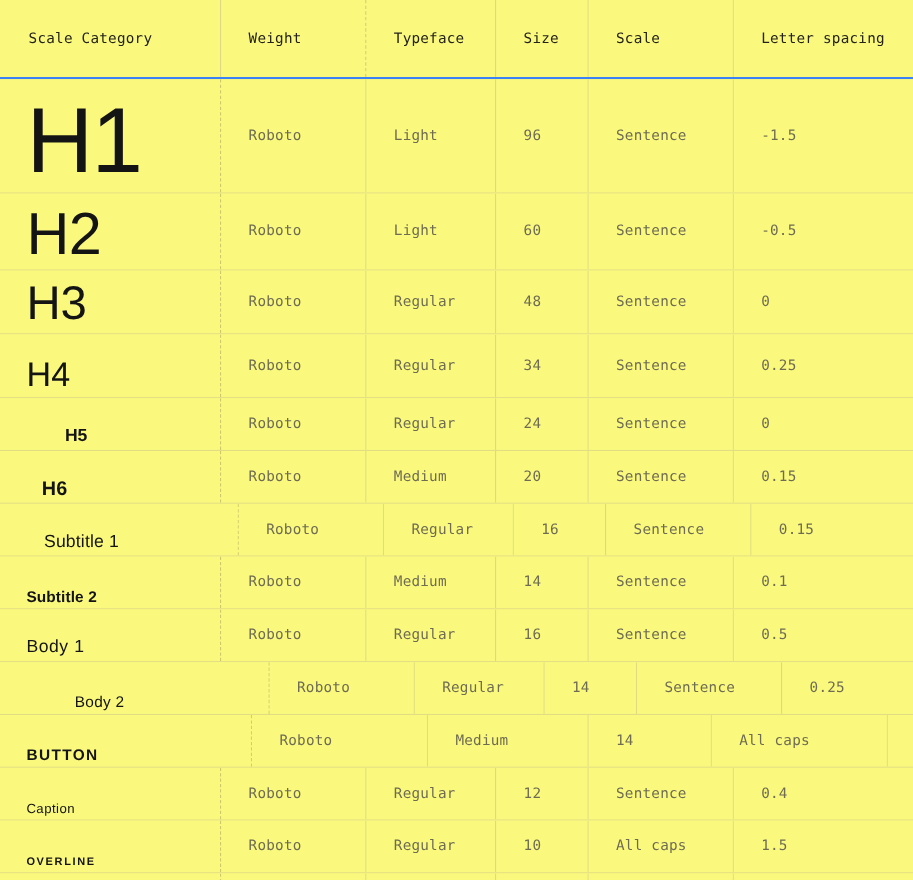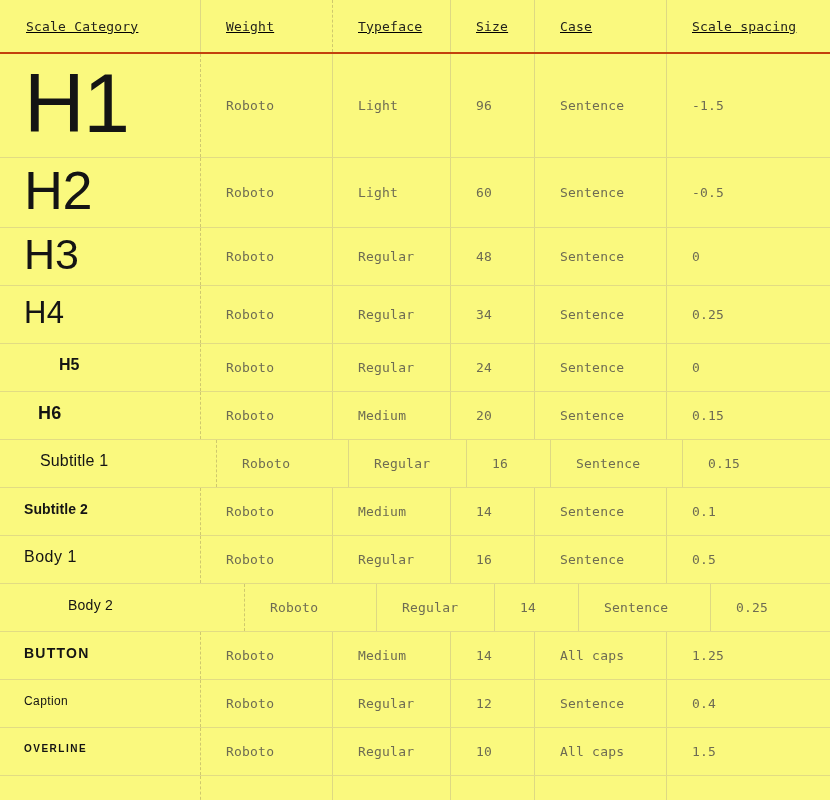--- a/index.html
+++ b/index.html
@@ -55,9 +55,8 @@
 
   
   .header-row {
-    height: 54px;
-    border-bottom: 2px solid #c2410c;
-    text-decoration: underline;
+    height: 72px;
+    border-bottom: 2px solid #3b82f6;
   }
   .header-row .cell {
     font-size: 13px;

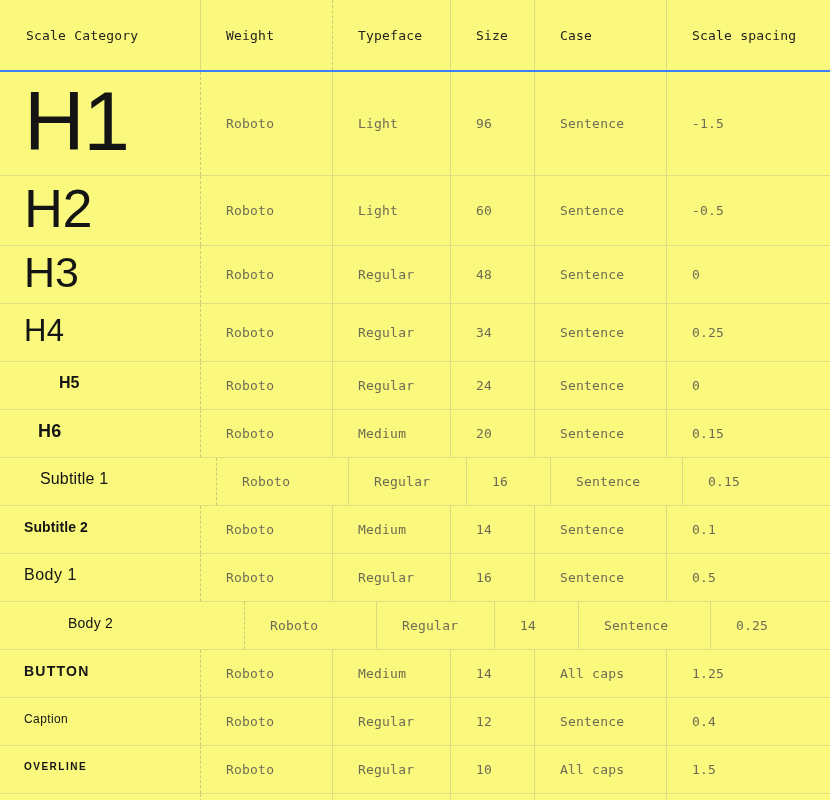--- a/index.html
+++ b/index.html
@@ -122,7 +122,7 @@
       <span>Size</span>
     </div>
     <div class="cell">
-      <span>Case</span>
+      <span>Scale</span>
     </div>
     <div class="cell">
       <span>Scale spacing</span>

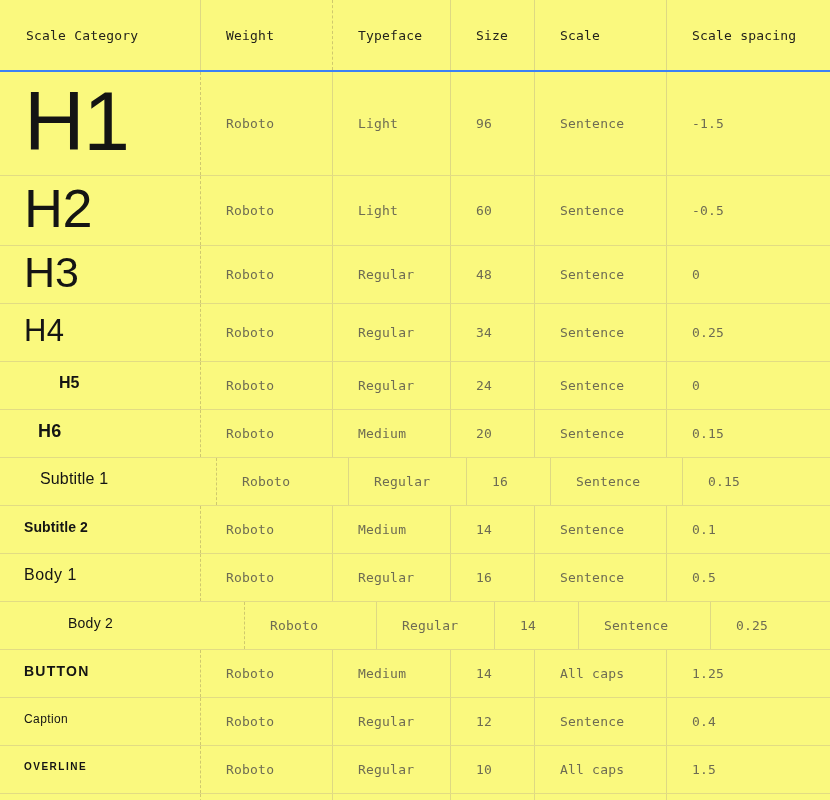--- a/index.html
+++ b/index.html
@@ -125,7 +125,7 @@
       <span>Scale</span>
     </div>
     <div class="cell">
-      <span>Scale spacing</span>
+      <span>Letter spacing</span>
     </div>
   </div>
 

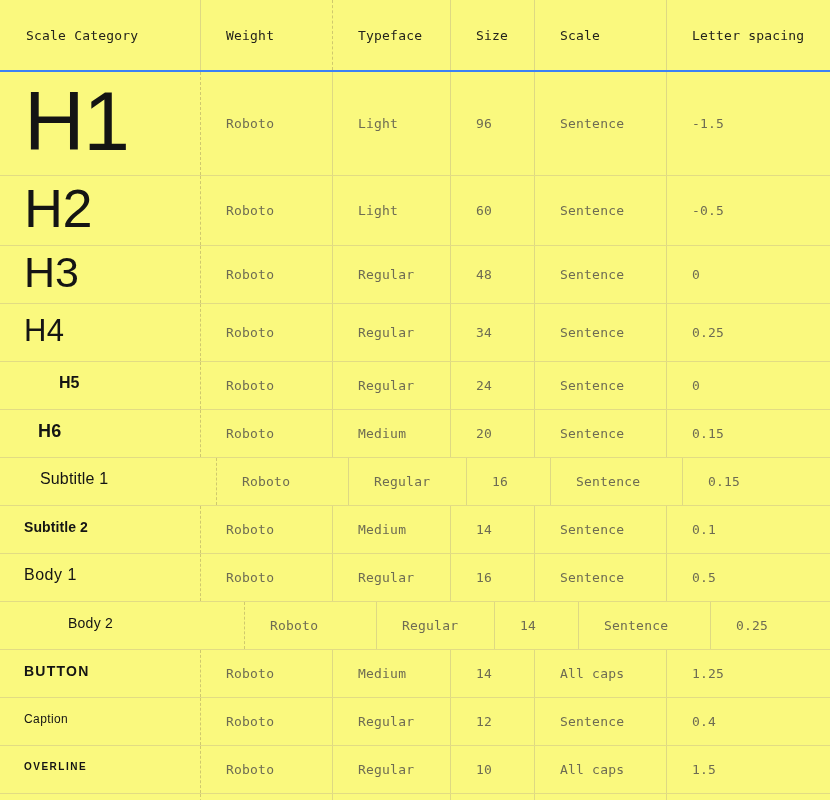--- a/index.html
+++ b/index.html
@@ -76,6 +76,7 @@
 
   
   .cell.sample {
+    align-items: flex-end;
     padding-bottom: 4px;
     padding-left: 24px;
     color: #141414;

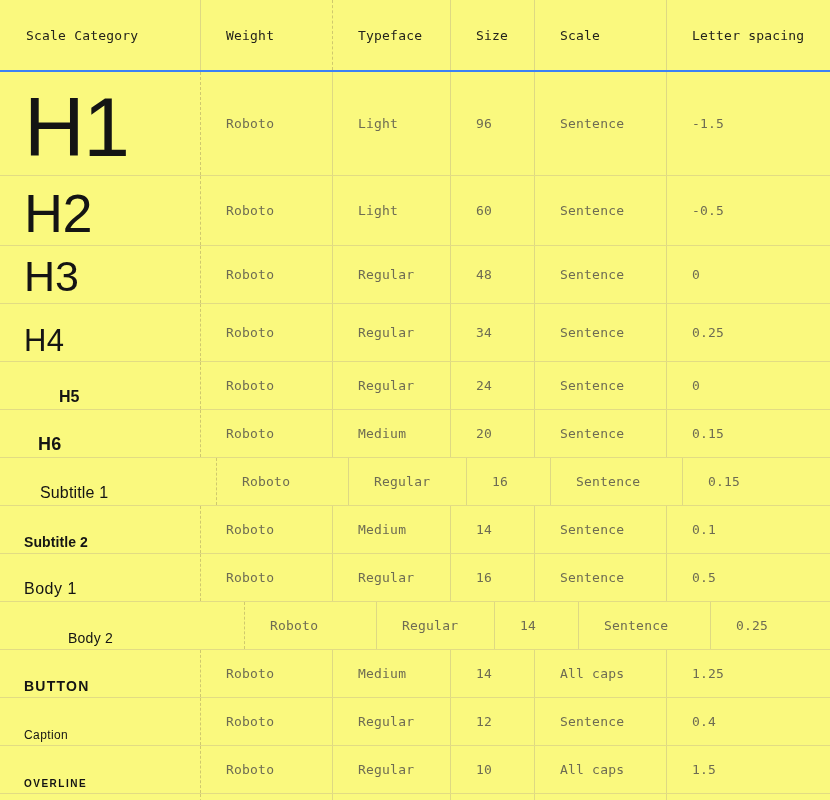--- a/index.html
+++ b/index.html
@@ -331,7 +331,7 @@
           <span>0.25</span>
         </div>
       </div>
-      <div class="row data-row" style="height: 48px;">
+      <div class="row data-row" style="height: 48px; gap: 28px;">
         <div class="cell sample">
           <span class="sample-text s-button">BUTTON</span>
         </div>

